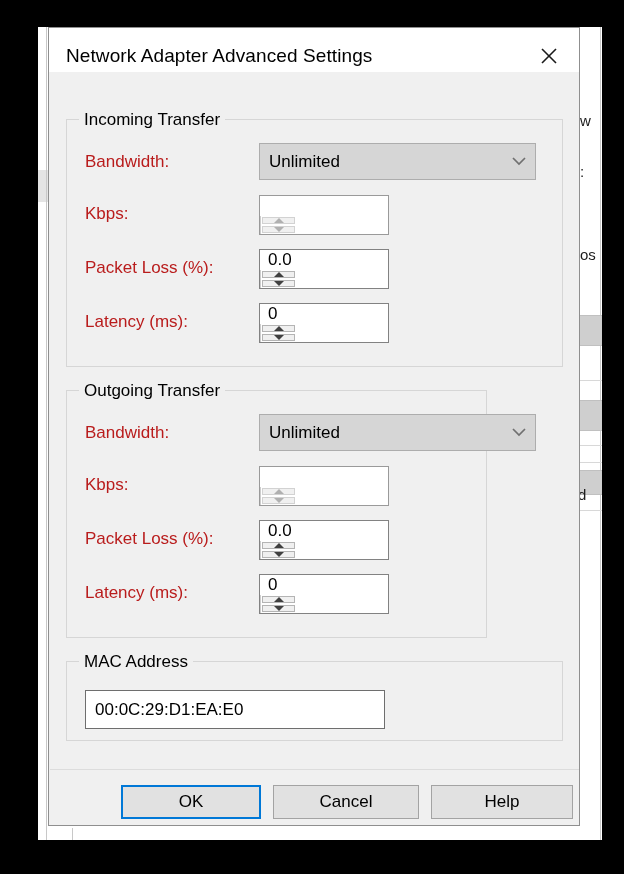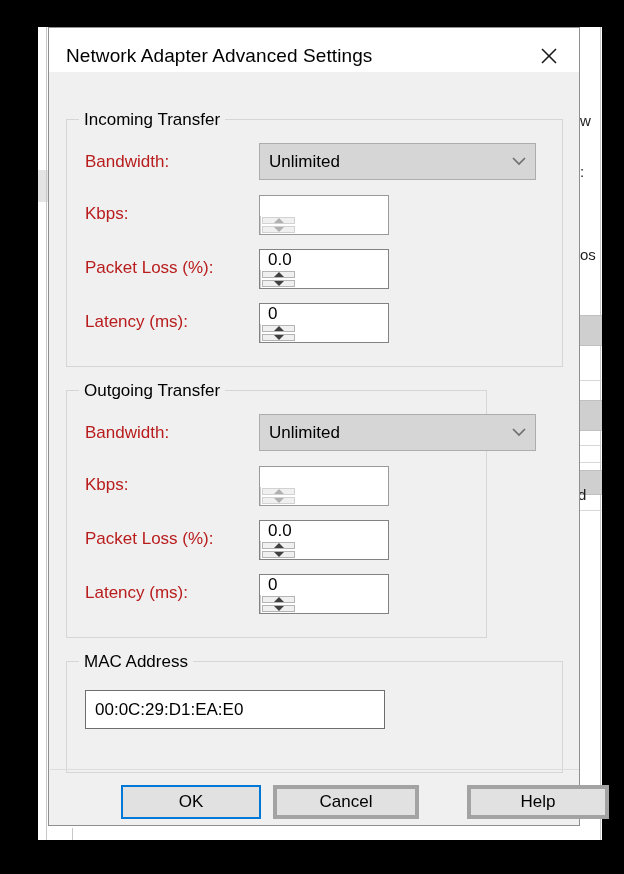--- a/index.html
+++ b/index.html
@@ -147,7 +147,7 @@
 
   #group-incoming { left: 17px; top: 47px;  width: 497px; height: 248px; }
   #group-outgoing { left: 17px; top: 318px; width: 421px; height: 248px; }
-  #group-mac      { left: 17px; top: 589px; width: 497px; height: 112px;  }
+  #group-mac      { left: 17px; top: 589px; width: 497px; height: 80px;  }
 
   
   .field-row {

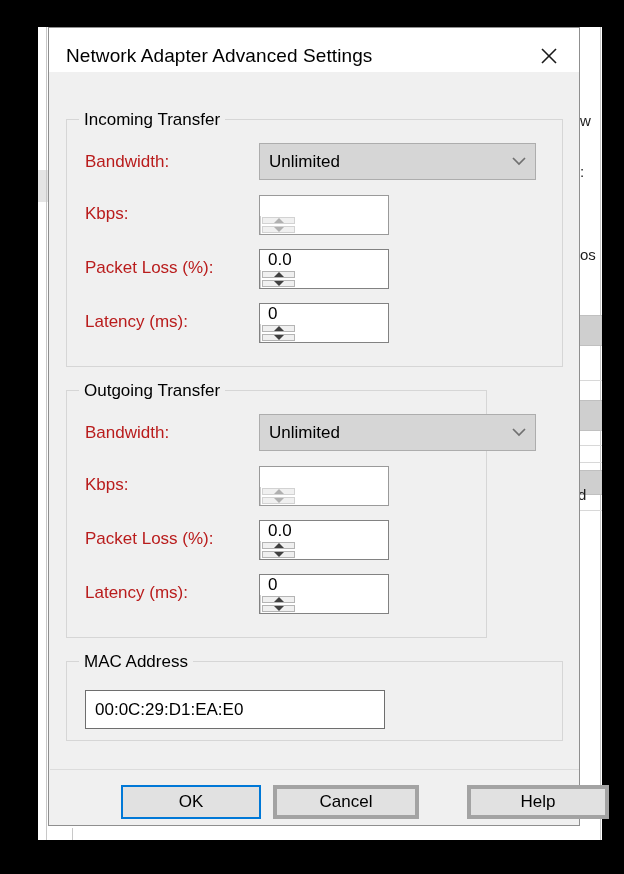--- a/index.html
+++ b/index.html
@@ -295,7 +295,7 @@
     top: 713px;
     height: 34px;
     background: #e1e1e1;
-    border: 4px solid #a3a3a3;
+    border: 1px solid #a3a3a3;
     box-sizing: border-box;
     display: flex;
     align-items: center;

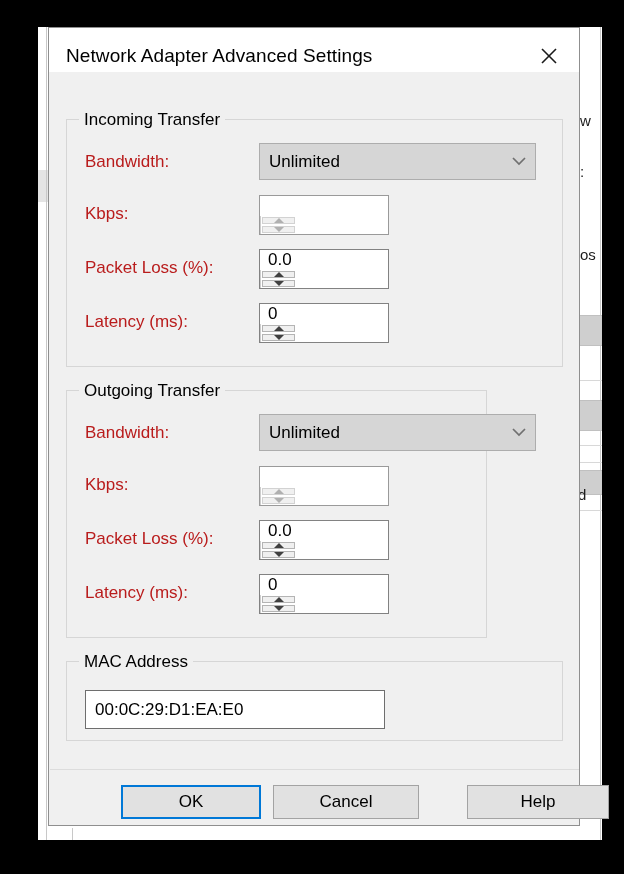--- a/index.html
+++ b/index.html
@@ -306,7 +306,7 @@
   }
   #ok-button     { left: 72px;  width: 140px; border: 2px solid #0078d7; }
   #cancel-button { left: 224px; width: 146px; }
-  #help-button   { left: 382px; width: 142px; margin-left: 36px; }
+  #help-button   { left: 382px; width: 142px; }
 </style>
 </head>
 <body>

